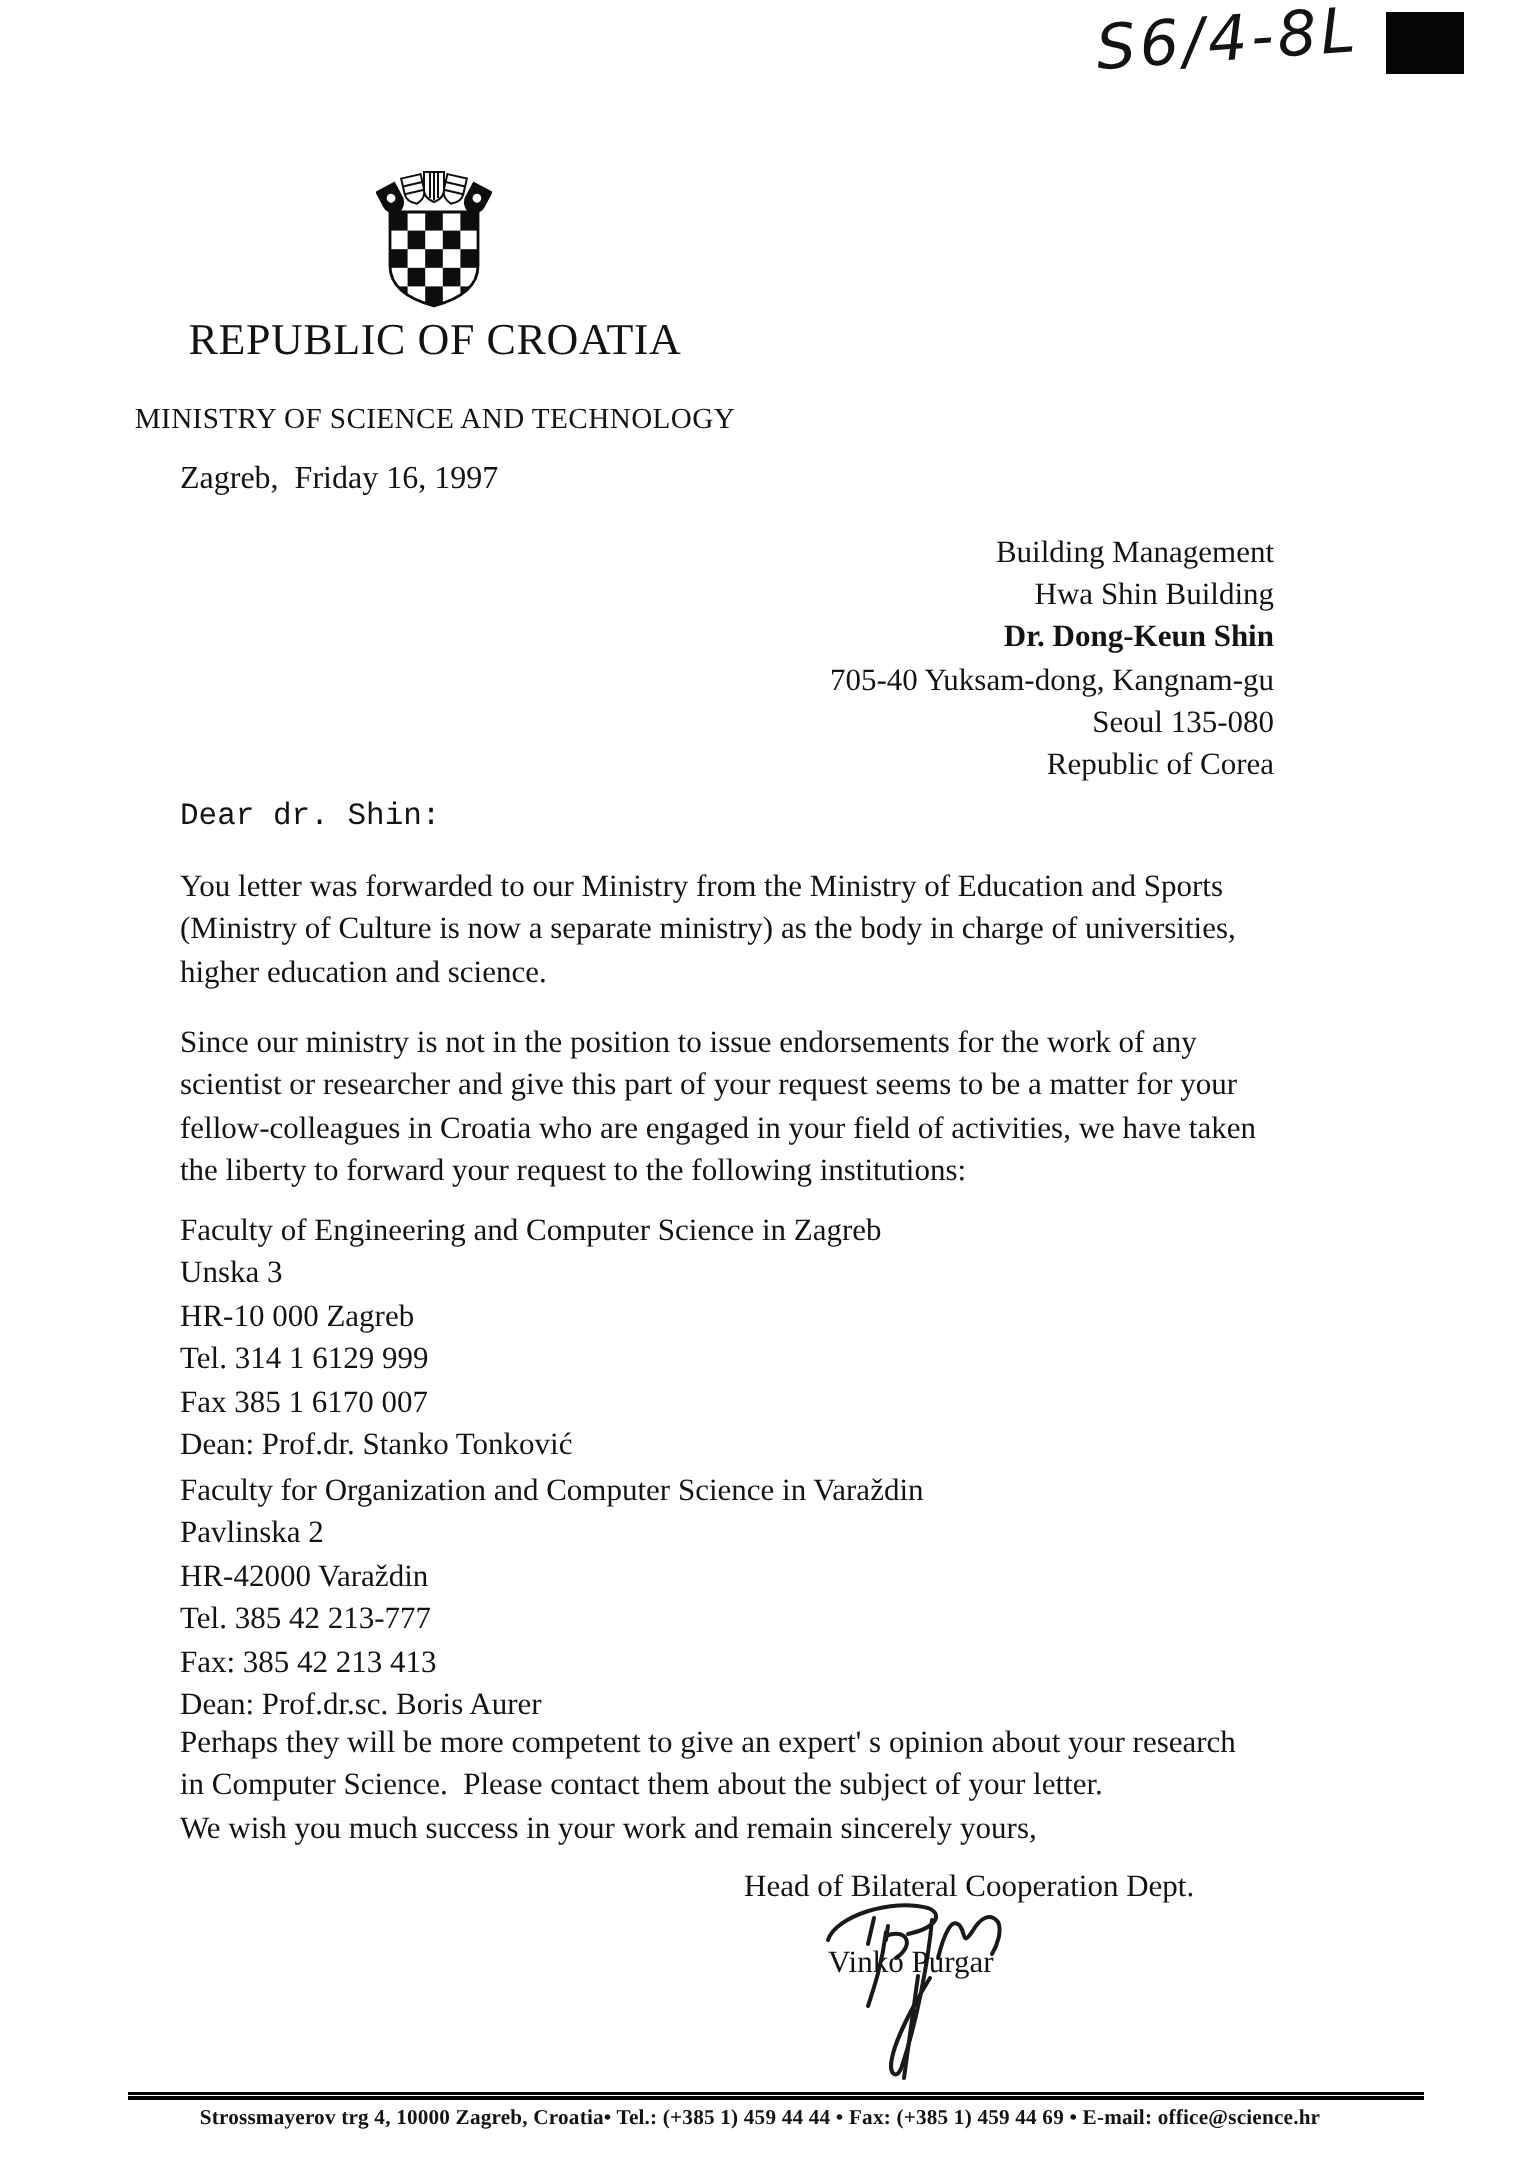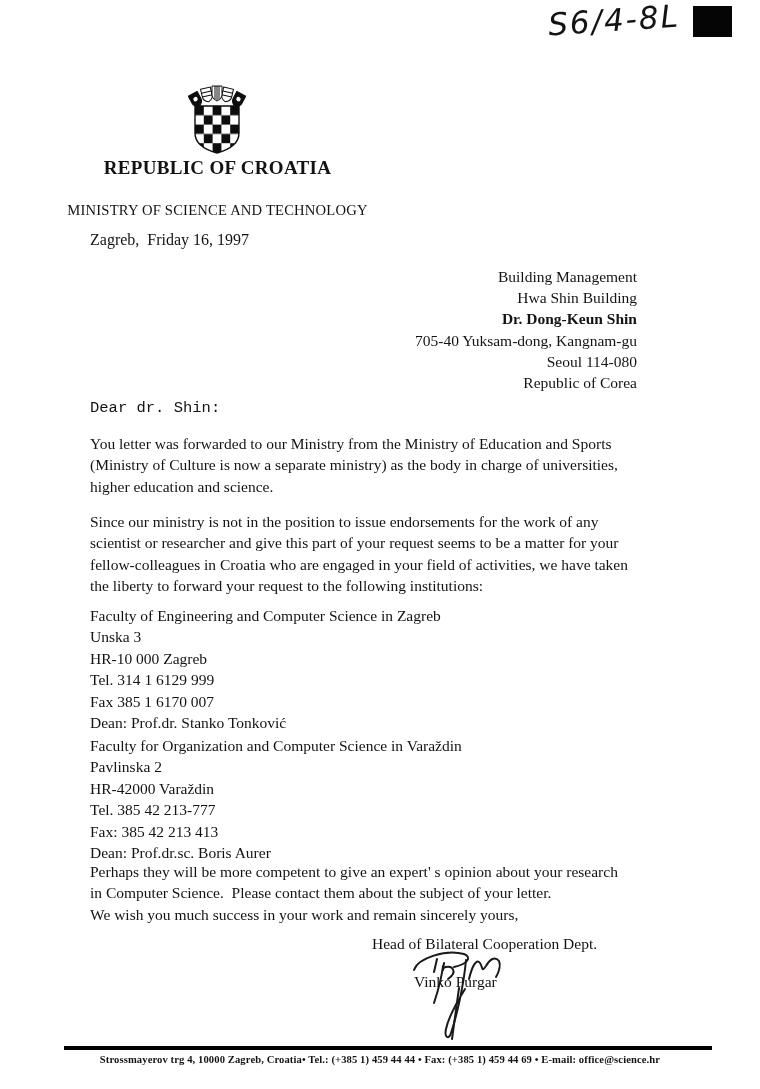--- a/index.html
+++ b/index.html
@@ -30,7 +30,7 @@
   }
   
   .header-center{left:60px;width:315px;text-align:center;}
-  .head1{font-weight:bold;font-size:19px;letter-spacing:.3px;}
+  .head1{font-weight:normal;font-size:22px;letter-spacing:.3px;}
   .head2{font-size:14.6px;letter-spacing:.2px;}
   .dateline{font-size:16px;}
   .recipient{text-align:right;}

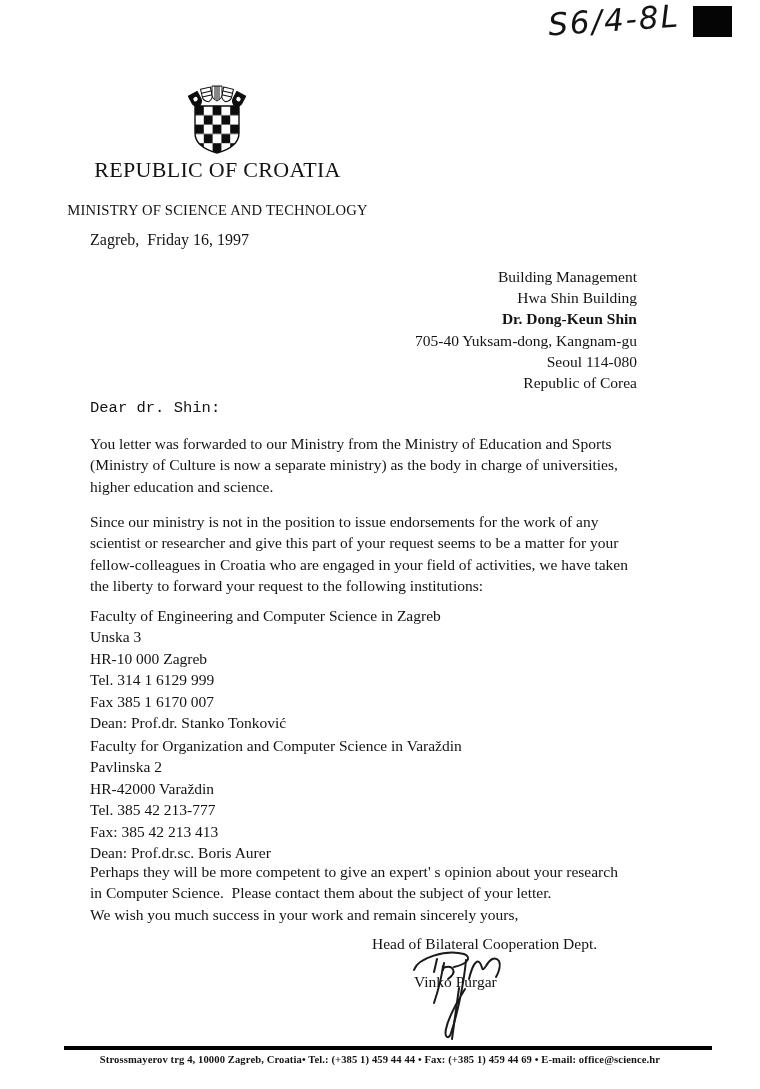--- a/index.html
+++ b/index.html
@@ -107,7 +107,7 @@
     <div class="t">Hwa Shin Building</div>
     <div class="t bold">Dr. Dong-Keun Shin</div>
     <div class="t">705-40 Yuksam-dong, Kangnam-gu</div>
-    <div class="t">Seoul 114-080</div>
+    <div class="t">Seoul 135-080</div>
     <div class="t">Republic of Corea</div>
   </div>
 

